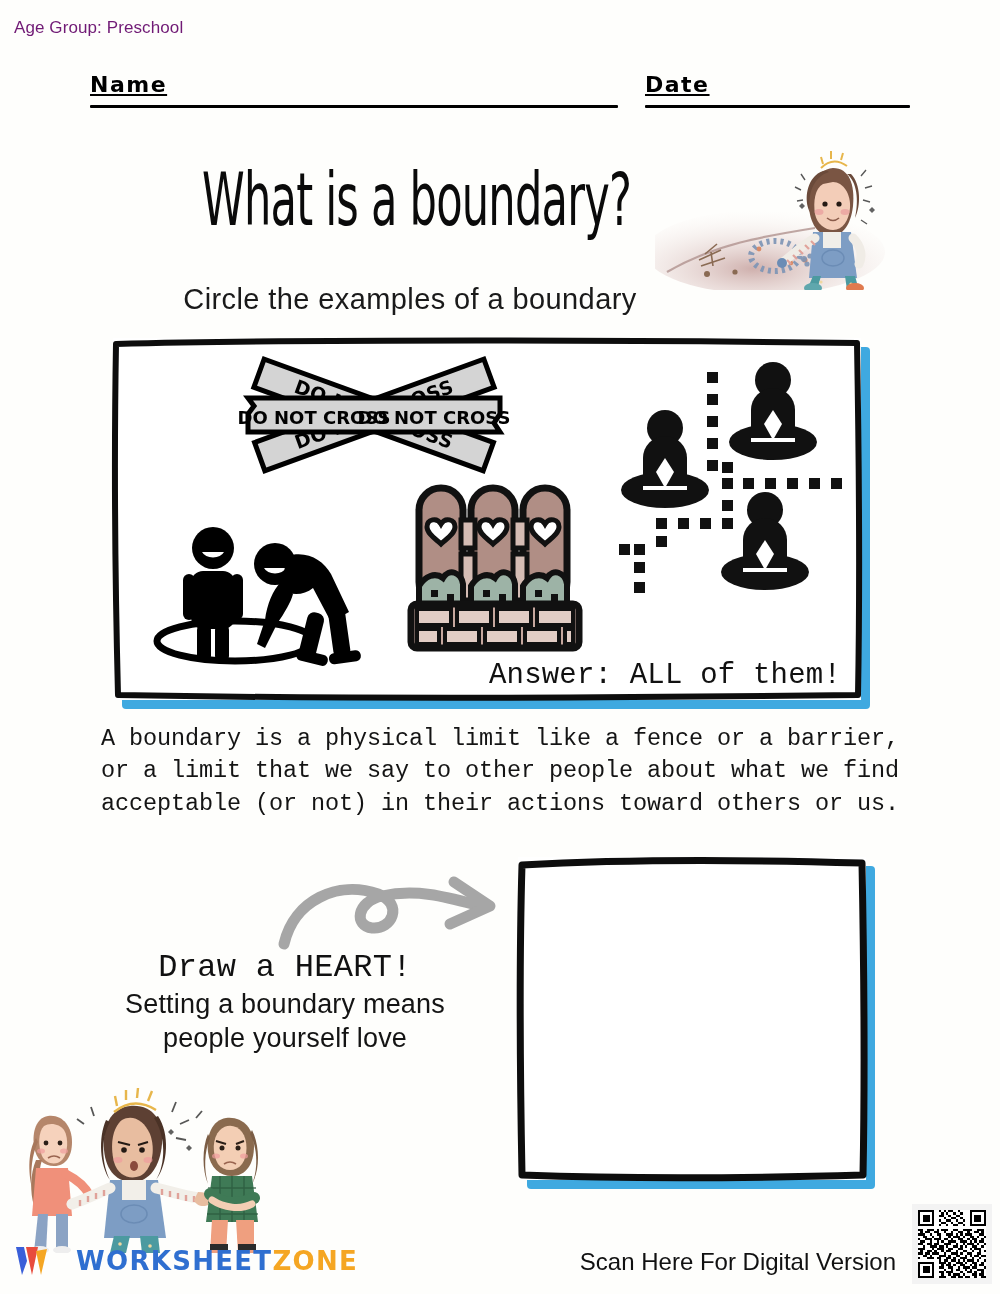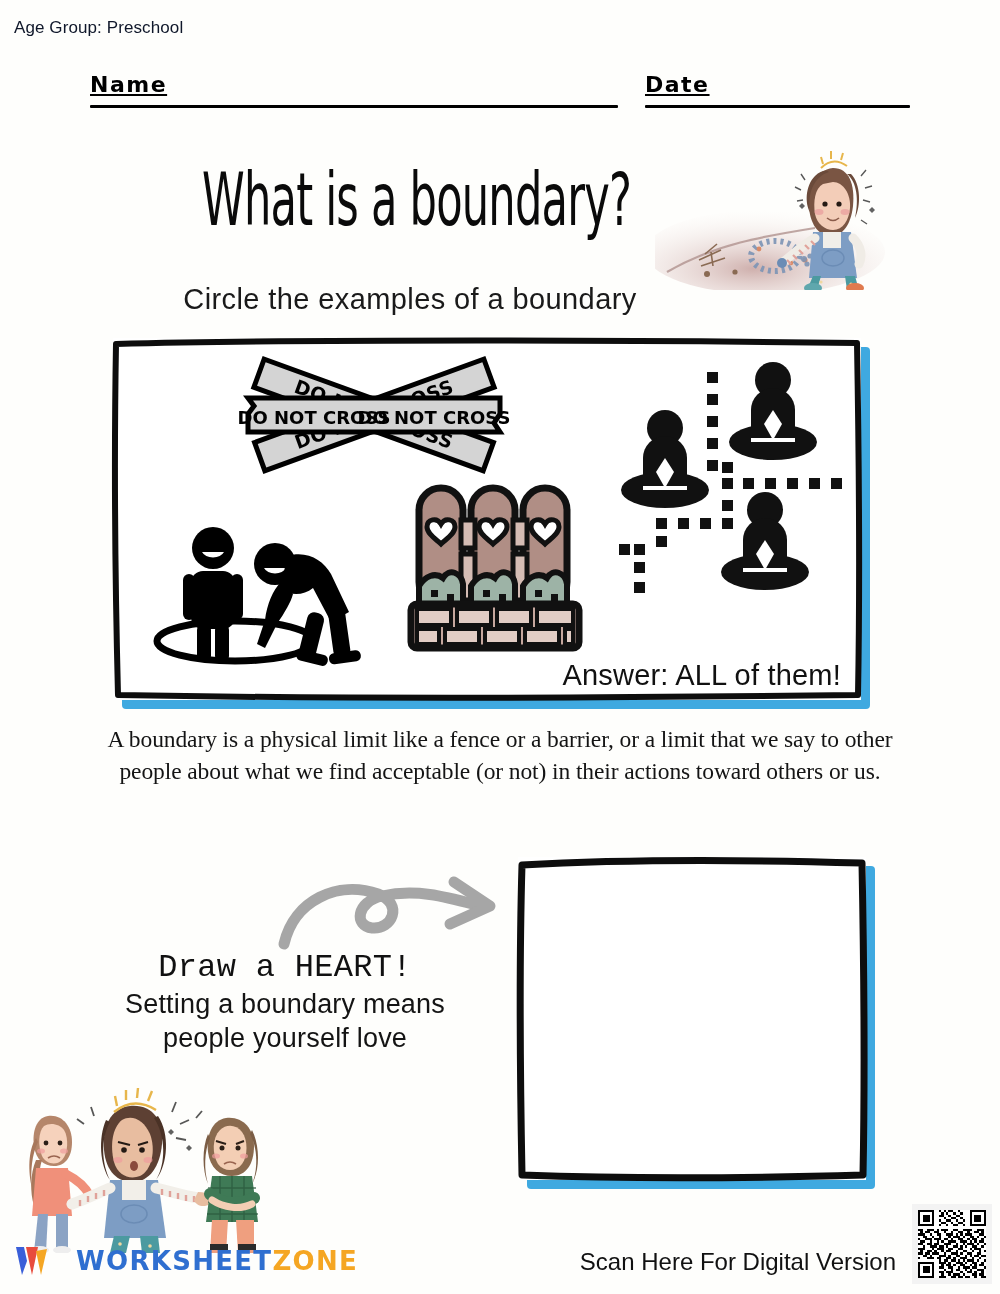--- a/index.html
+++ b/index.html
@@ -18,7 +18,7 @@
   
   .age-group {
     position:absolute; left:14px; top:18px;
-    font-size:17px; color:#0f172a; letter-spacing:.1px;
+    font-size:17px; color:#701a75; letter-spacing:.1px;
   }
   .field { position:absolute; }
   .field .label {

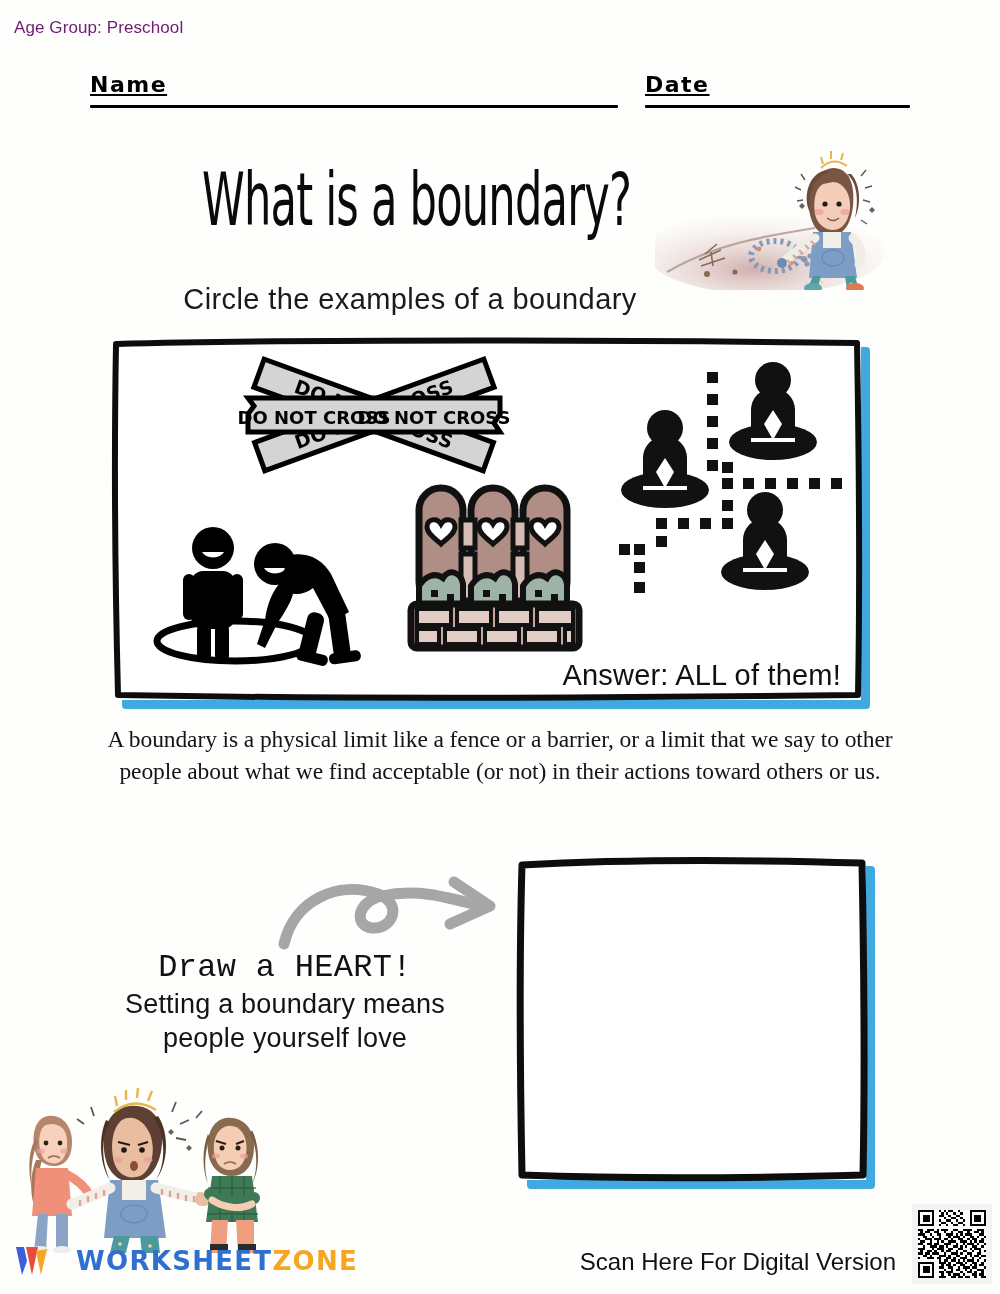--- a/index.html
+++ b/index.html
@@ -69,7 +69,7 @@
 
   .answer {
     position:absolute; right:20px; bottom:8px;
-    font-family:Liberation Sans, sans-serif;
+    font-family:Liberation Mono, monospace;
     font-size:29px; color:#111; letter-spacing:.2px; white-space:nowrap;
   }
 

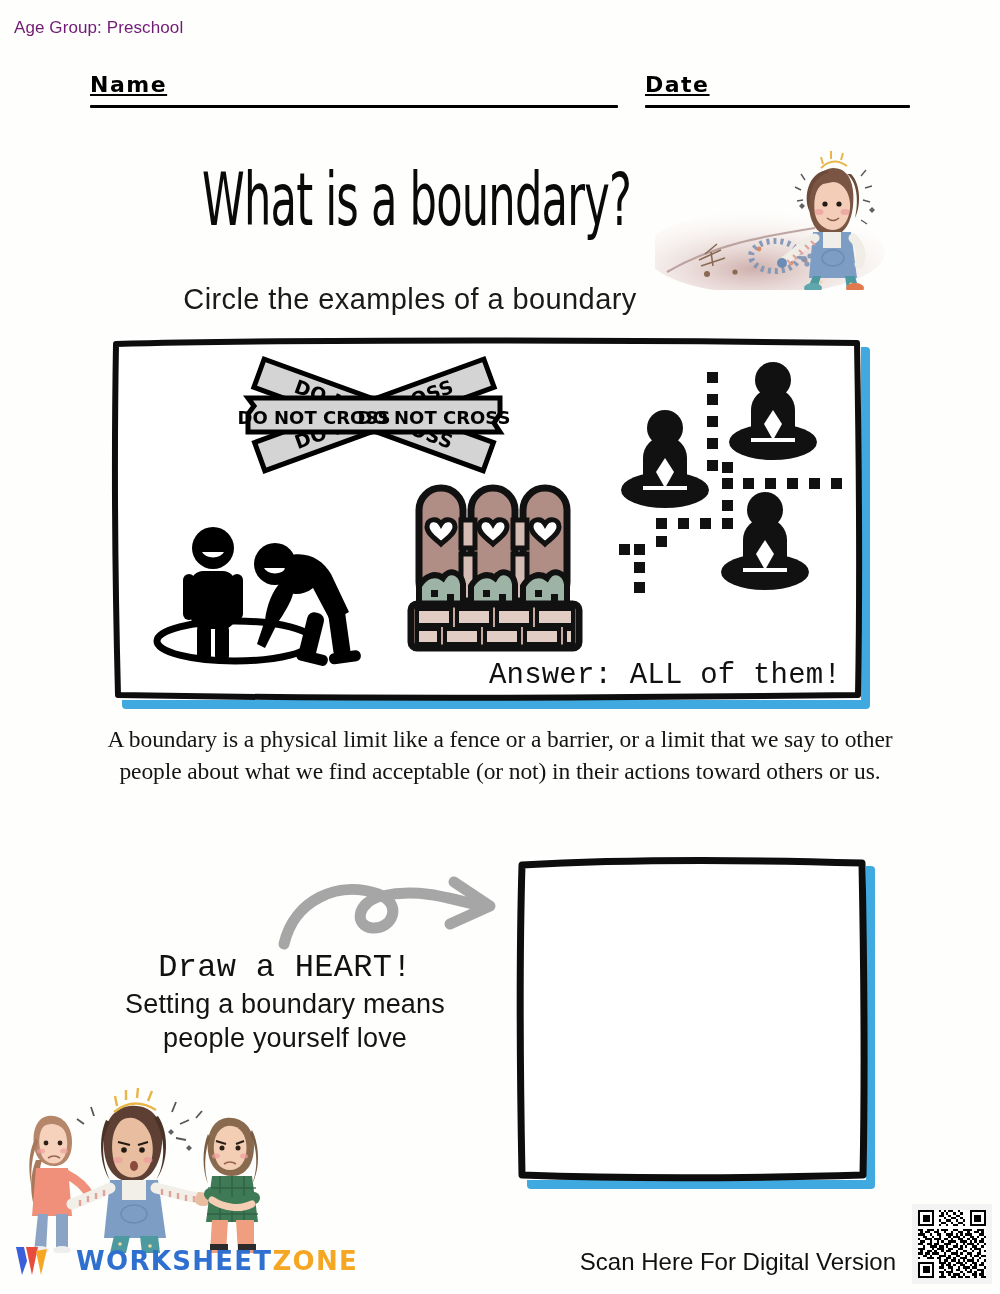--- a/index.html
+++ b/index.html
@@ -77,7 +77,7 @@
   .definition {
     position:absolute; left:100px; top:723px; width:800px;
     text-align:center;
-    font-family:Liberation Serif, serif;
+    font-family:Liberation Mono, monospace;
     font-size:23.5px; line-height:1.38; color:#141414;
     letter-spacing:-.1px;
   }

